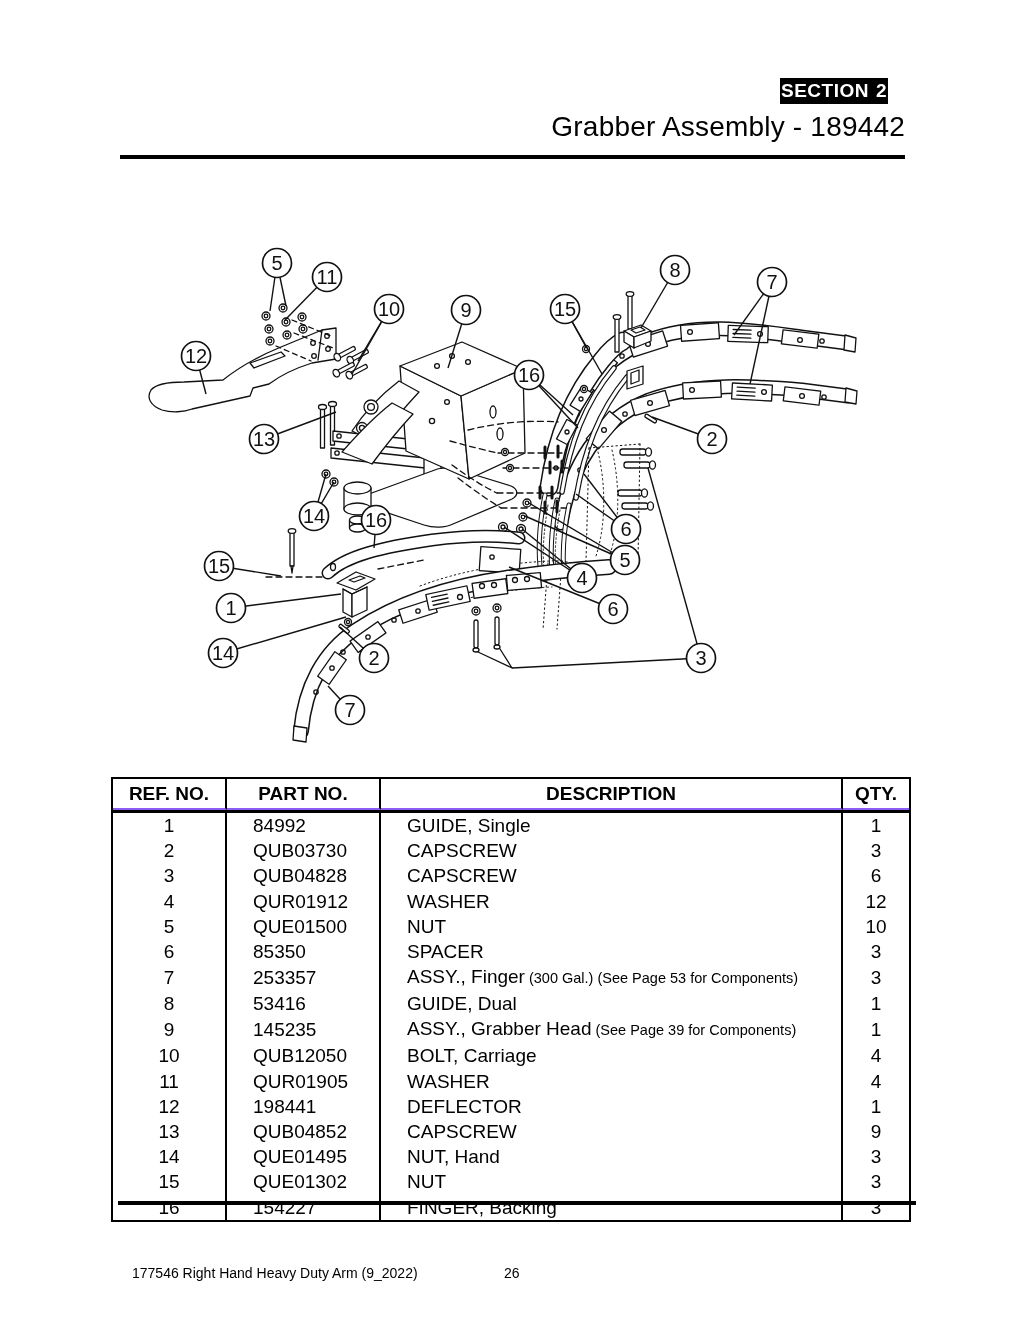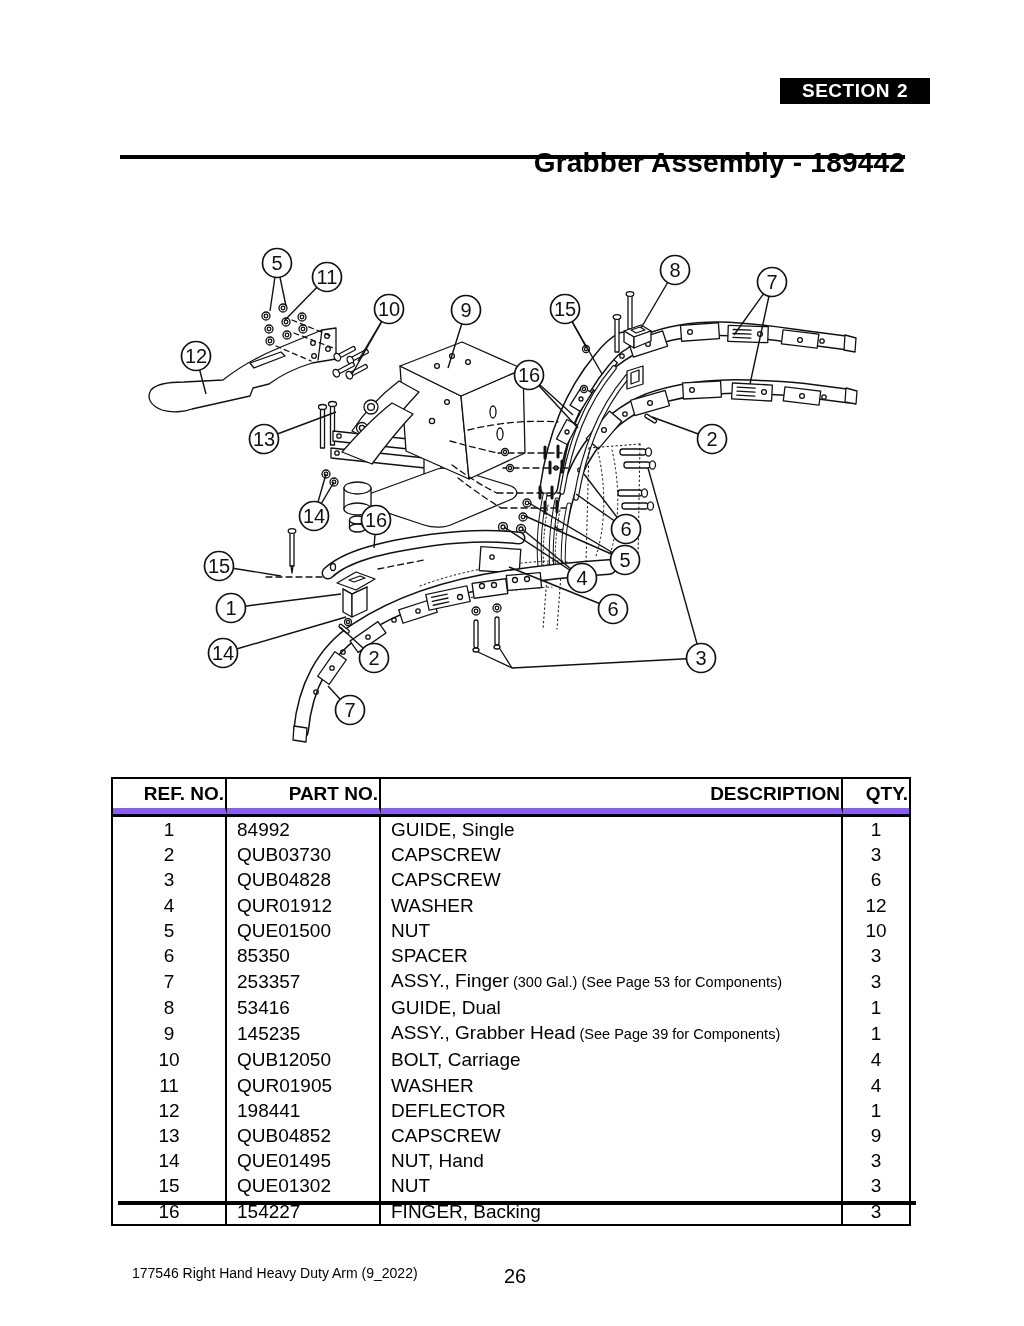--- a/index.html
+++ b/index.html
@@ -8,7 +8,7 @@
   
   #section-badge{position:absolute;left:780px;top:78px;width:106px;height:26px;background:#000;
         color:#fff;font-weight:bold;font-size:19px;display:flex;align-items:center;
-        justify-content:space-between;padding:0 22px;letter-spacing:.5px;}
+        justify-content:space-between;padding:0 1px;letter-spacing:.5px;}
   #page-title{position:absolute;right:119px;top:111px;font-size:28px;font-weight:bold;
         letter-spacing:.2px;white-space:nowrap;margin-top:36px;}
   .rule{position:absolute;background:#000;}

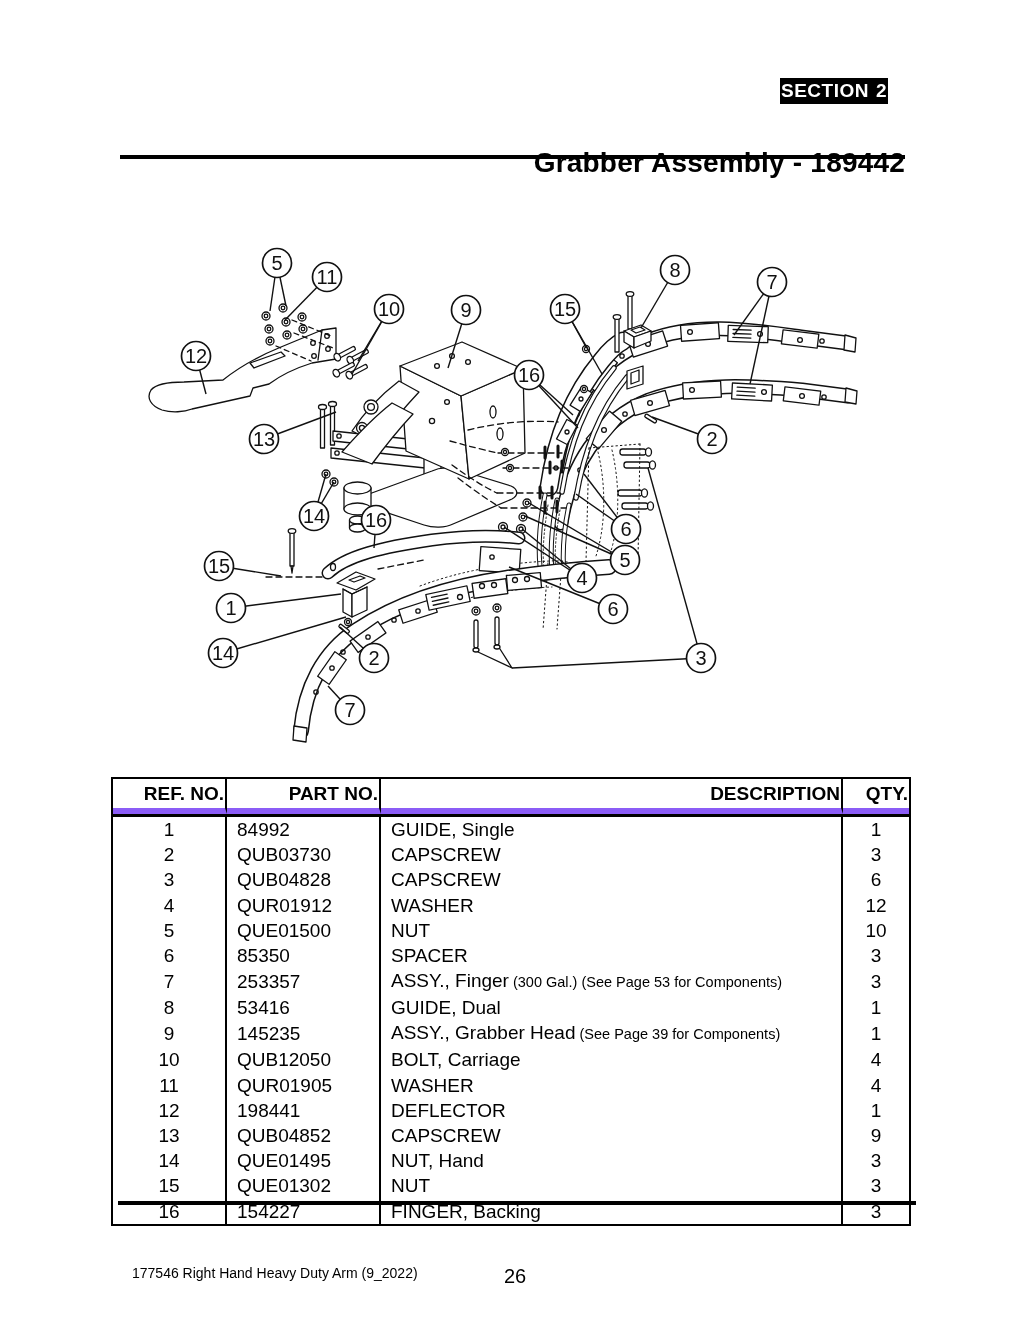--- a/index.html
+++ b/index.html
@@ -9,8 +9,8 @@
   #section-badge{position:absolute;left:780px;top:78px;width:106px;height:26px;background:#000;
         color:#fff;font-weight:bold;font-size:19px;display:flex;align-items:center;
         justify-content:space-between;padding:0 1px;letter-spacing:.5px;}
-  #page-title{position:absolute;right:119px;top:111px;font-size:28px;font-weight:bold;
-        letter-spacing:.2px;white-space:nowrap;margin-top:36px;}
+  #page-title{position:absolute;right:119px;top:111px;font-size:28px;font-weight:normal;
+        letter-spacing:.2px;white-space:nowrap;}
   .rule{position:absolute;background:#000;}
   #rule-top{left:120px;top:155px;width:785px;height:3.5px;}
   #rule-bottom{left:118px;top:1201px;width:798px;height:3.5px;}

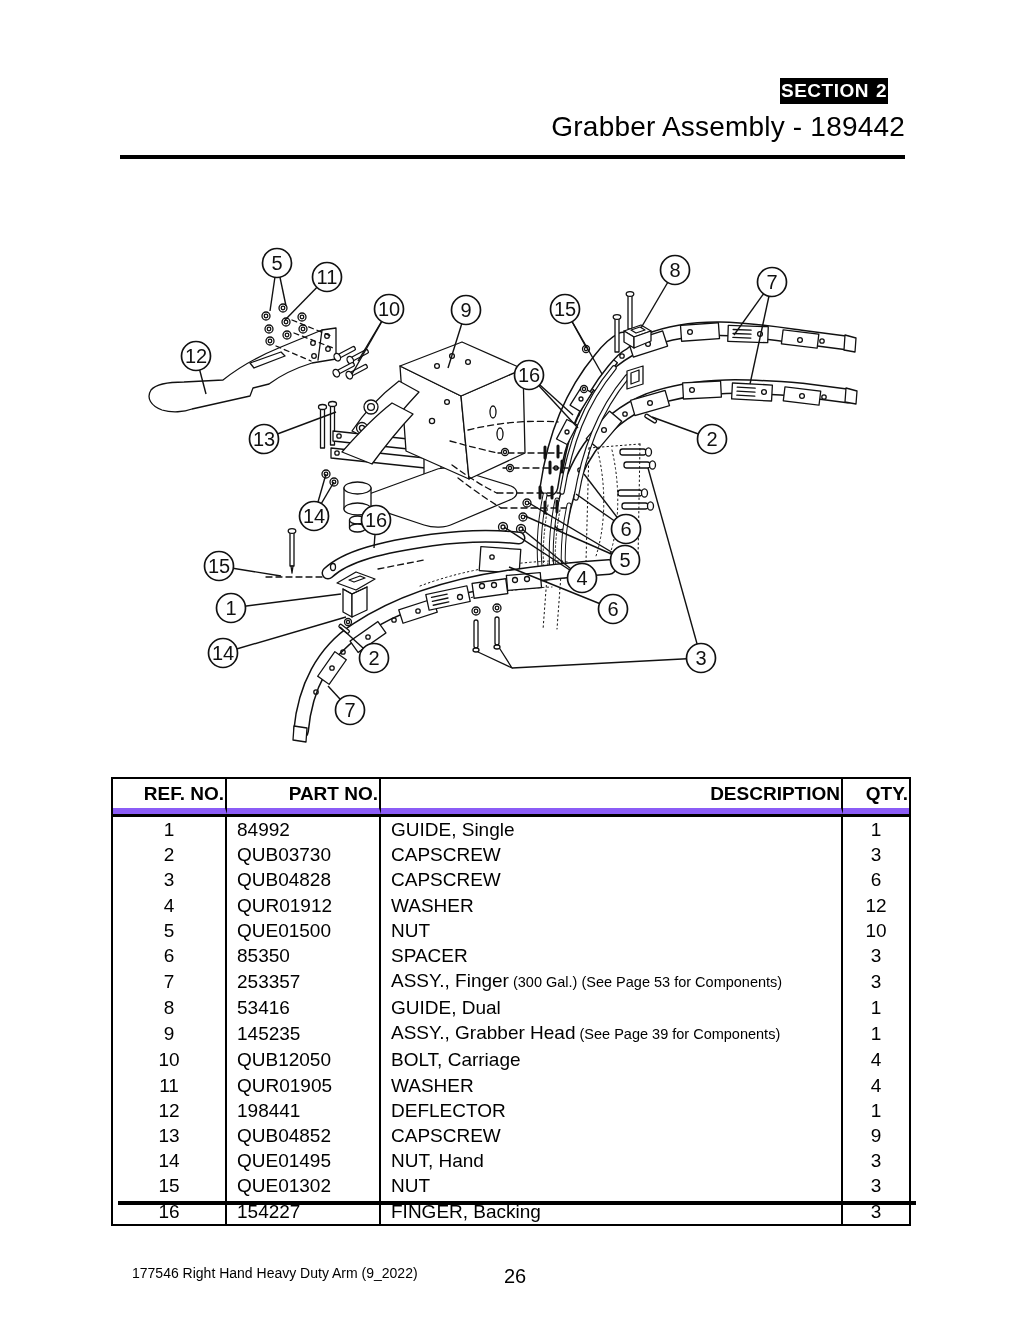--- a/index.html
+++ b/index.html
@@ -21,7 +21,7 @@
   table{border-collapse:separate;border-spacing:0;width:798px;table-layout:fixed;
         border:2.5px solid #000;}
   th,td{font-family:"Liberation Sans",sans-serif;overflow:hidden;white-space:nowrap;}
-  th{font-size:19px;font-weight:bold;height:27px;border-bottom:6px solid #8b5cf6;text-align:right;}
+  th{font-size:19px;font-weight:bold;height:27px;border-bottom:2px solid #8b5cf6;text-align:center;}
   th:not(:last-child),td:not(:last-child){border-right:2px solid #000;}
   tbody tr:first-child td{border-top:3px solid #000;padding-top:1px;}
   td{font-size:19px;height:23.2px;line-height:23px;vertical-align:middle;}

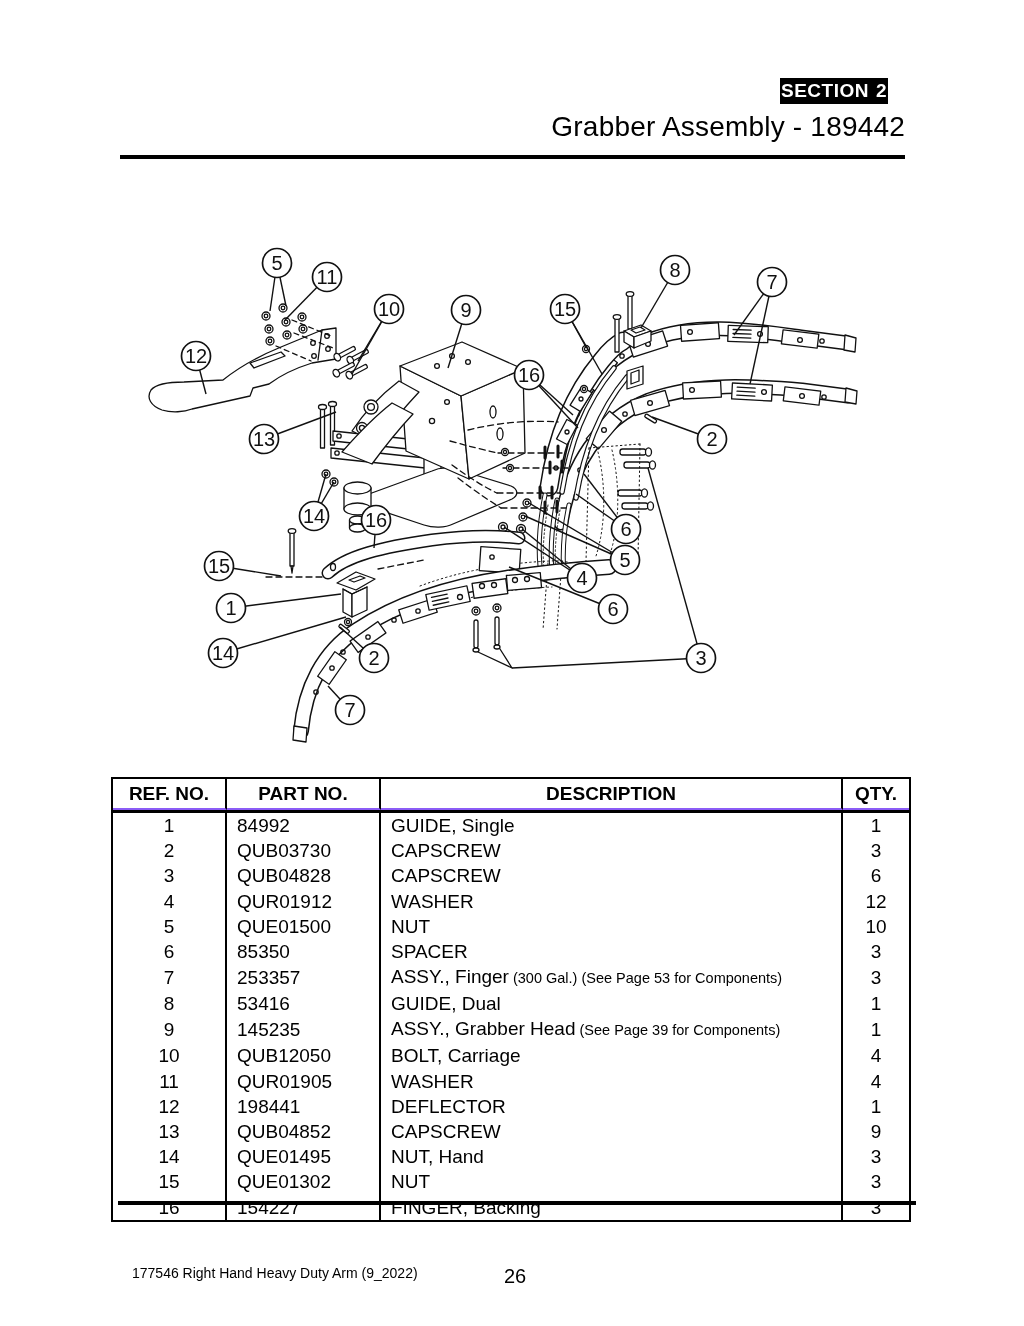--- a/index.html
+++ b/index.html
@@ -27,7 +27,7 @@
   td{font-size:19px;height:23.2px;line-height:23px;vertical-align:middle;}
   col.c1{width:114px;} col.c2{width:154px;} col.c3{width:462px;} col.c4{width:66px;}
   td.c-ref,td.c-qty{text-align:center;}
-  td.c-part,td.c-desc{text-align:left;padding-left:10px;}
+  td.c-part,td.c-desc{text-align:left;padding-left:26px;}
   .note{font-size:14.5px;}
   
   #footer-left{position:absolute;left:132px;top:1265px;font-size:14px;}

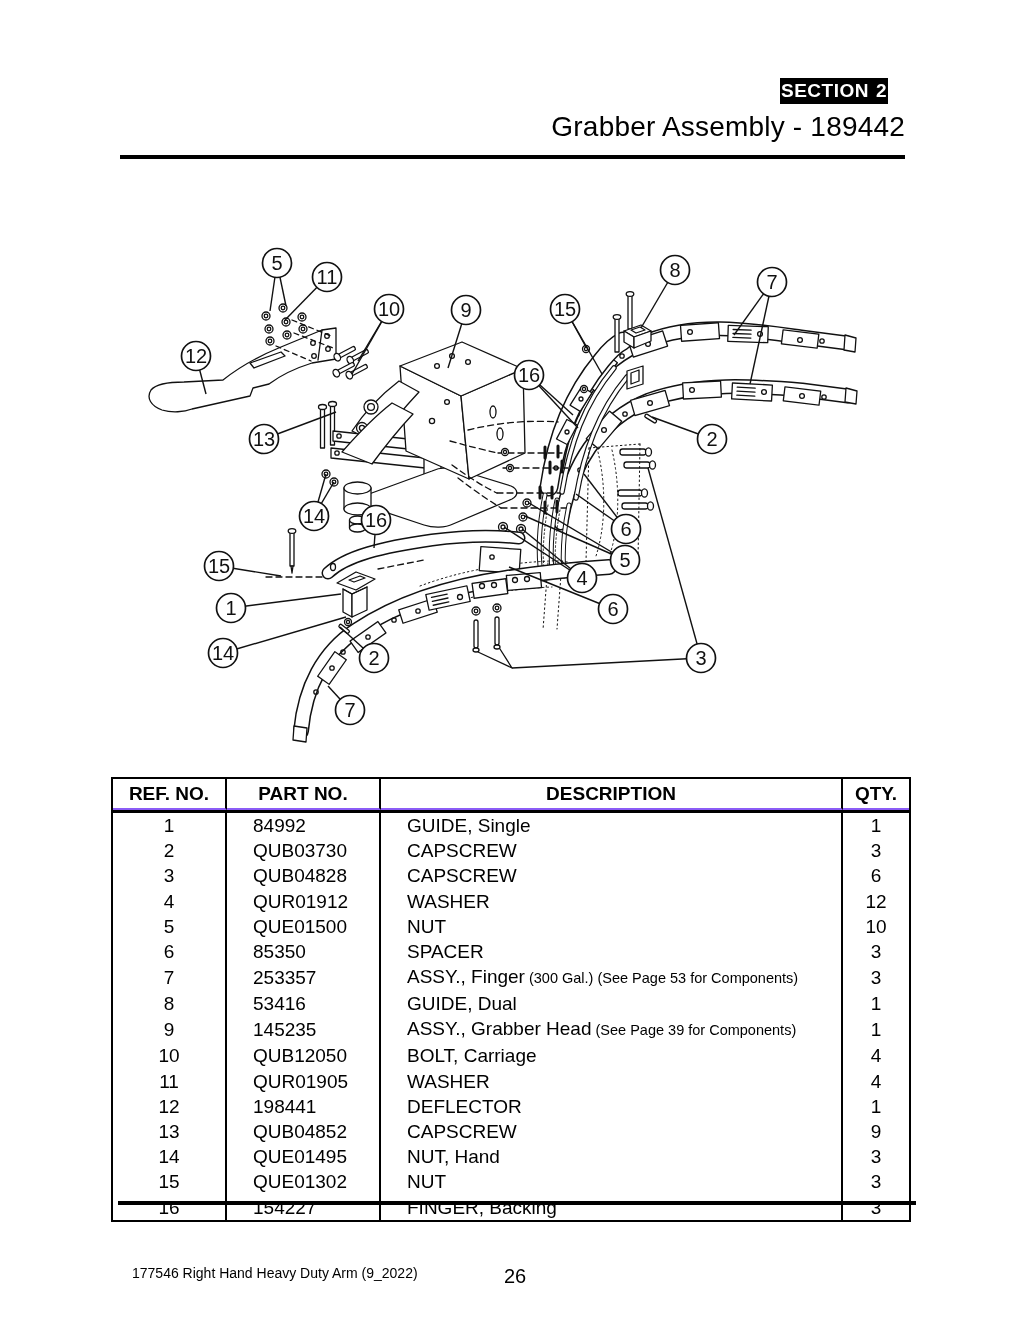--- a/index.html
+++ b/index.html
@@ -31,7 +31,7 @@
   .note{font-size:14.5px;}
   
   #footer-left{position:absolute;left:132px;top:1265px;font-size:14px;}
-  #footer-page{position:absolute;left:504px;top:1265px;font-size:20px;}
+  #footer-page{position:absolute;left:504px;top:1265px;font-size:14px;}
 </style>
 </head>
 <body>

